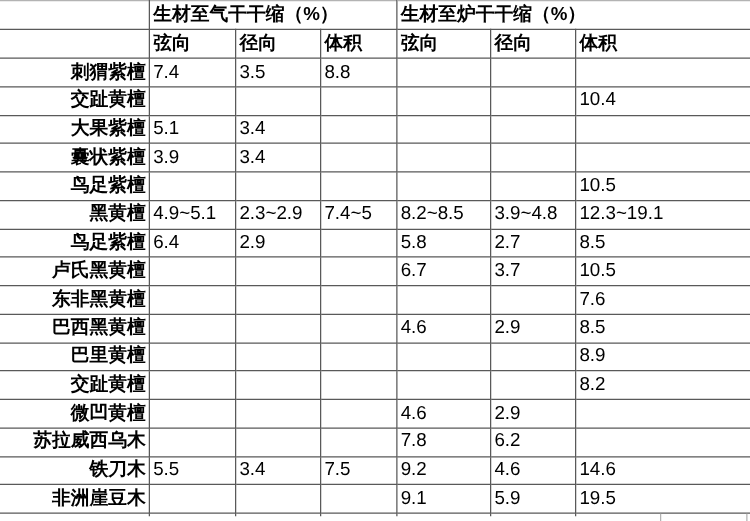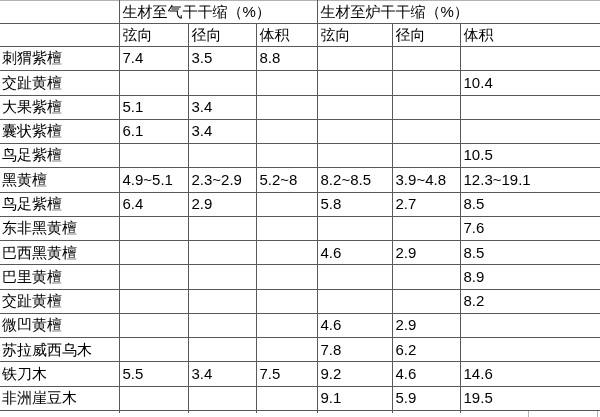--- a/index.html
+++ b/index.html
@@ -45,7 +45,7 @@
   }
   table.shrinkage thead th,
   table.shrinkage thead td {
-    font-weight: normal;
+    font-weight: bold;
     height: 22px;
   }
   table.shrinkage thead tr:first-child th,

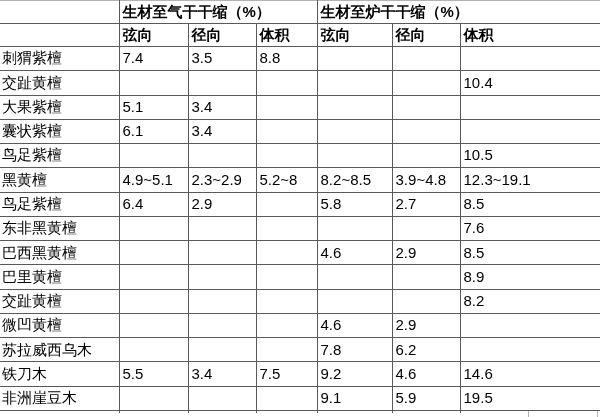--- a/index.html
+++ b/index.html
@@ -58,7 +58,8 @@
     padding-left: 2px;
   }
   table.shrinkage tbody th.species {
-    font-weight: normal;
+    font-weight: bold;
+    text-align: right;
   }
   .stubs {
     position: absolute;

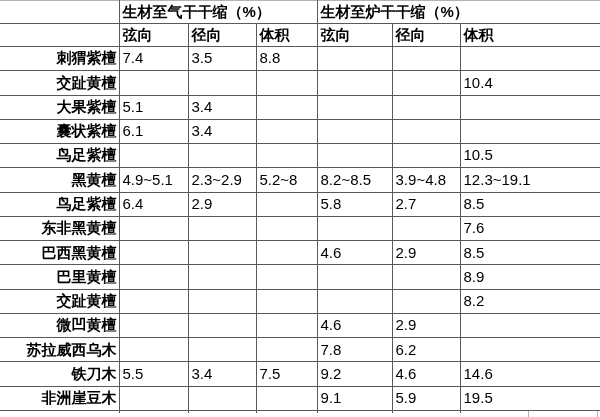--- a/index.html
+++ b/index.html
@@ -136,7 +136,7 @@
         </tr>
         <tr>
           <th class="species">囊状紫檀</th>
-          <td>6.1</td>
+          <td>3.9</td>
           <td>3.4</td>
           <td></td>
           <td></td>

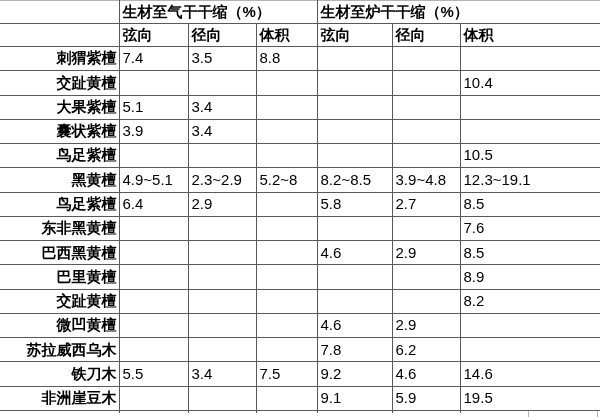--- a/index.html
+++ b/index.html
@@ -156,7 +156,7 @@
           <th class="species">黑黄檀</th>
           <td>4.9~5.1</td>
           <td>2.3~2.9</td>
-          <td>5.2~8</td>
+          <td>7.4~5</td>
           <td>8.2~8.5</td>
           <td>3.9~4.8</td>
           <td>12.3~19.1</td>

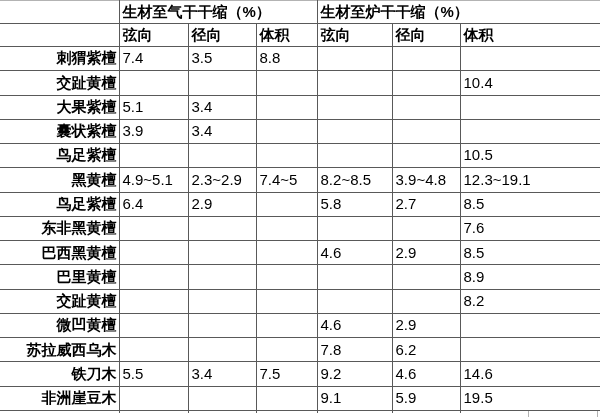--- a/index.html
+++ b/index.html
@@ -171,6 +171,15 @@
           <td>8.5</td>
         </tr>
         <tr>
+          <th class="species">卢氏黑黄檀</th>
+          <td></td>
+          <td></td>
+          <td></td>
+          <td>6.7</td>
+          <td>3.7</td>
+          <td>10.5</td>
+        </tr>
+        <tr>
           <th class="species">东非黑黄檀</th>
           <td></td>
           <td></td>

